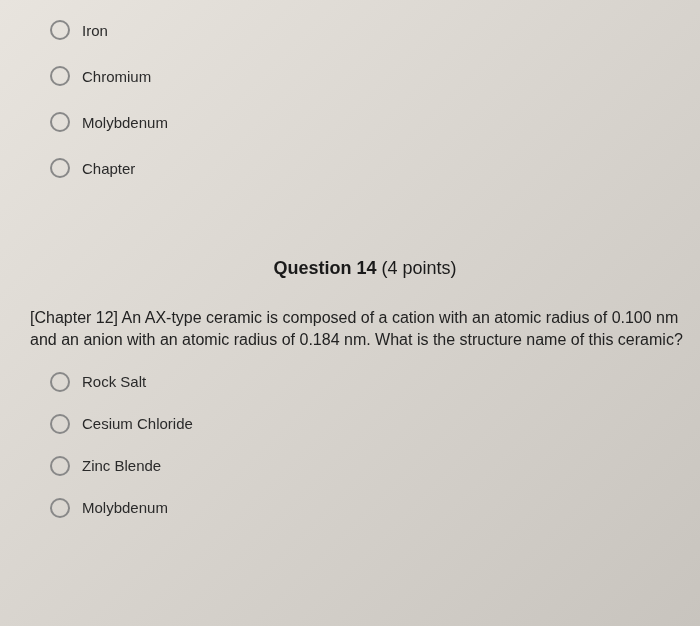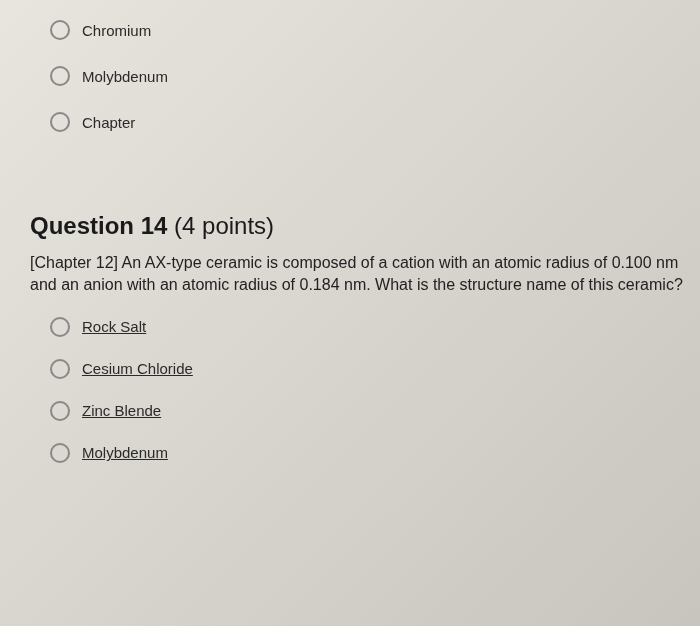--- a/index.html
+++ b/index.html
@@ -80,6 +80,10 @@
   <div class="options">
     <div class="option-row">
       <div class="radio"></div>
+      <span class="option-label">Iron</span>
+    </div>
+    <div class="option-row">
+      <div class="radio"></div>
       <span class="option-label">Chromium</span>
     </div>
     <div class="option-row">

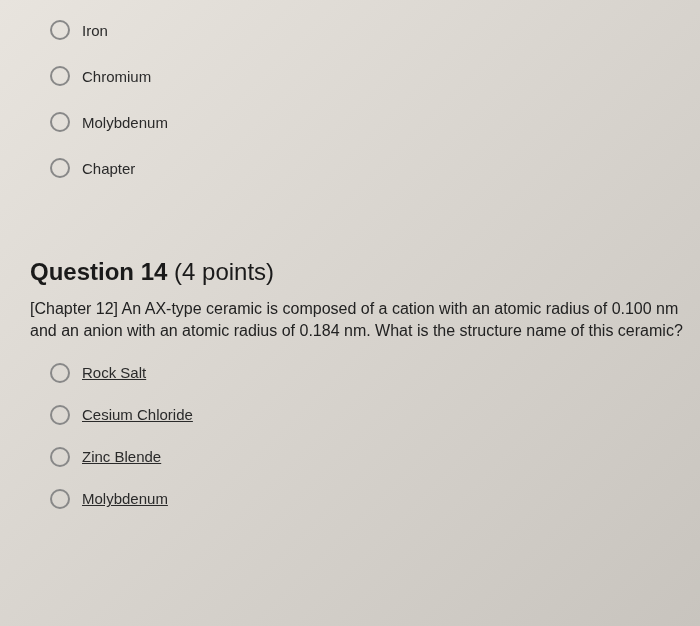--- a/index.html
+++ b/index.html
@@ -27,11 +27,12 @@
       line-height: 1.4;
     }
     .question-header {
-      font-size: 24px;
+      font-size: 18px;
       font-weight: 600;
       color: #1a1a1a;
-      margin-bottom: 12px;
+      margin-bottom: 28px;
       margin-top: 30px;
+      text-align: center;
     }
     .question-header .points {
       font-weight: 400;

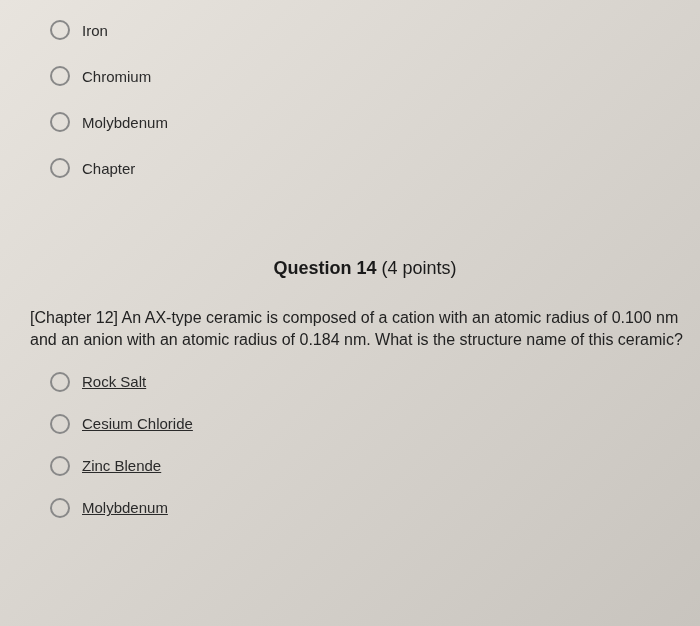--- a/index.html
+++ b/index.html
@@ -52,7 +52,6 @@
     }
     .option-row.compact {
       margin-bottom: 22px;
-      text-decoration: underline;
     }
     .radio {
       width: 20px;

